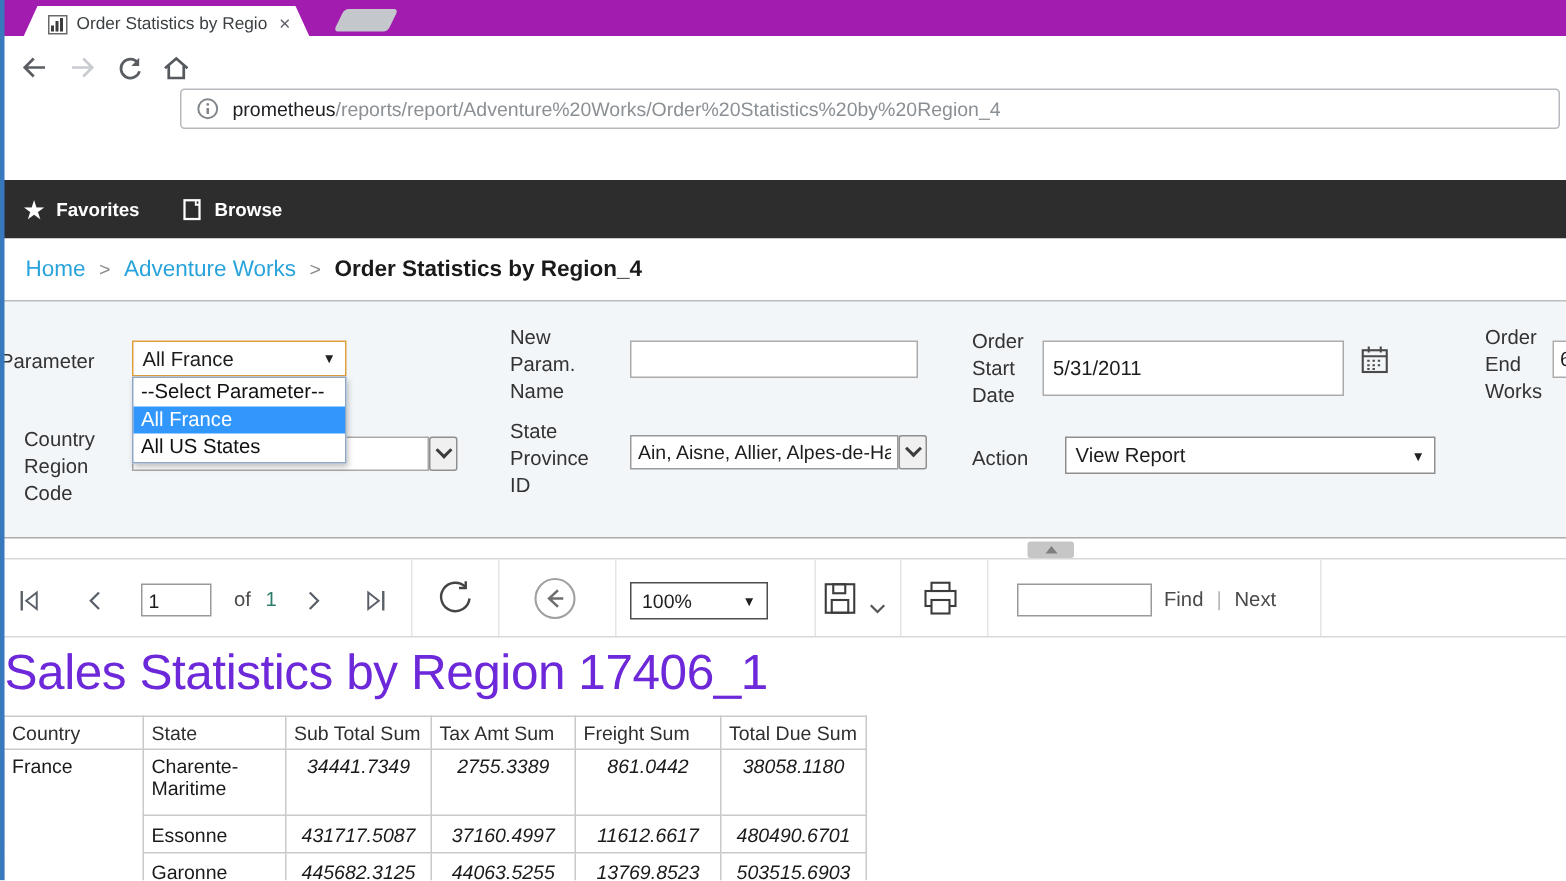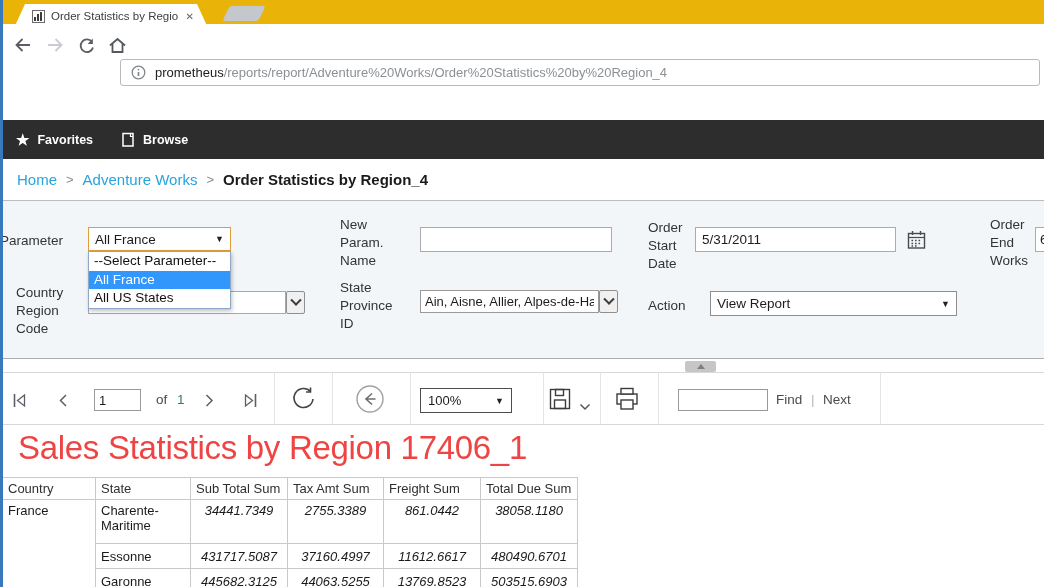--- a/index.html
+++ b/index.html
@@ -11,7 +11,7 @@
   .win-border { position:absolute; left:0; top:0; bottom:0; width:3px; background:#3779bc; z-index:60; }
 
   
-  .tabstrip { position:absolute; left:0; top:0; right:0; height:24px; background:#eab308; }
+  .tabstrip { position:absolute; left:0; top:0; right:0; height:24px; background:#a21caf; }
   .tab { position:absolute; left:14px; top:4px; width:194px; height:24px; background:#fff;
          clip-path:polygon(11px 0, calc(100% - 11px) 0, 100% 100%, 0 100%);
          display:flex; align-items:center; gap:6px; padding:0 14px 0 18px; }

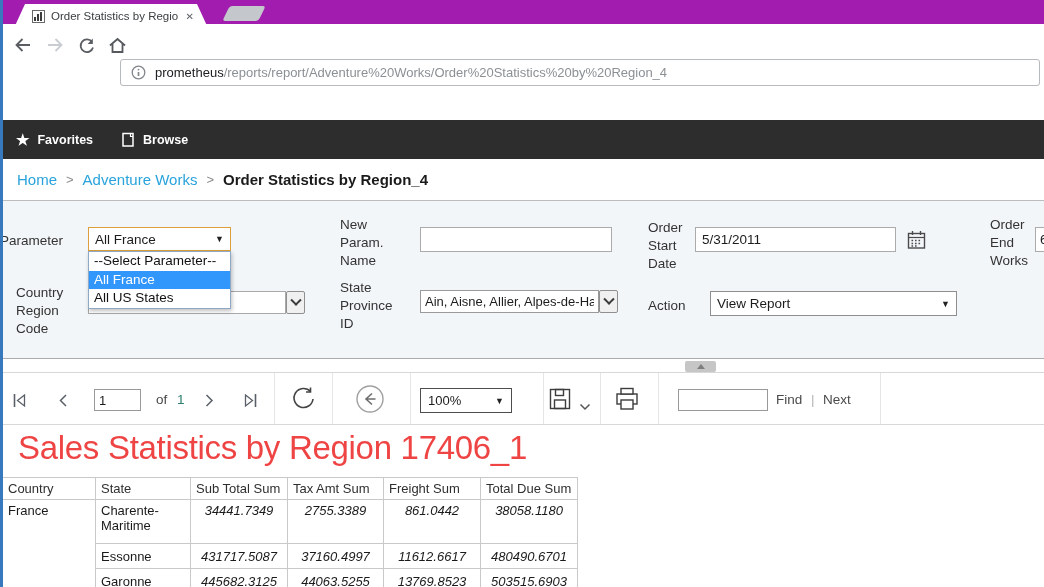--- a/index.html
+++ b/index.html
@@ -183,7 +183,7 @@
       </div>
 
     <div class="plabel" style="left:648px; top:18px; width:44px;">Order Start Date</div>
-    <input class="txt" style="left: 695px; top: 26px; width: 201px; height: 25px;" value="5/31/2011">
+    <input class="txt" style="left: 695px; top: 26px; width: 201px; height: 37px;" value="5/31/2011">
     <span class="abs" style="left:907px; top:29px;">
       <svg width="20" height="20" viewBox="0 0 20 20" fill="none">
           <rect x="1.5" y="3.5" width="16" height="14.5" stroke="#4a4a4a" stroke-width="1.4"></rect>

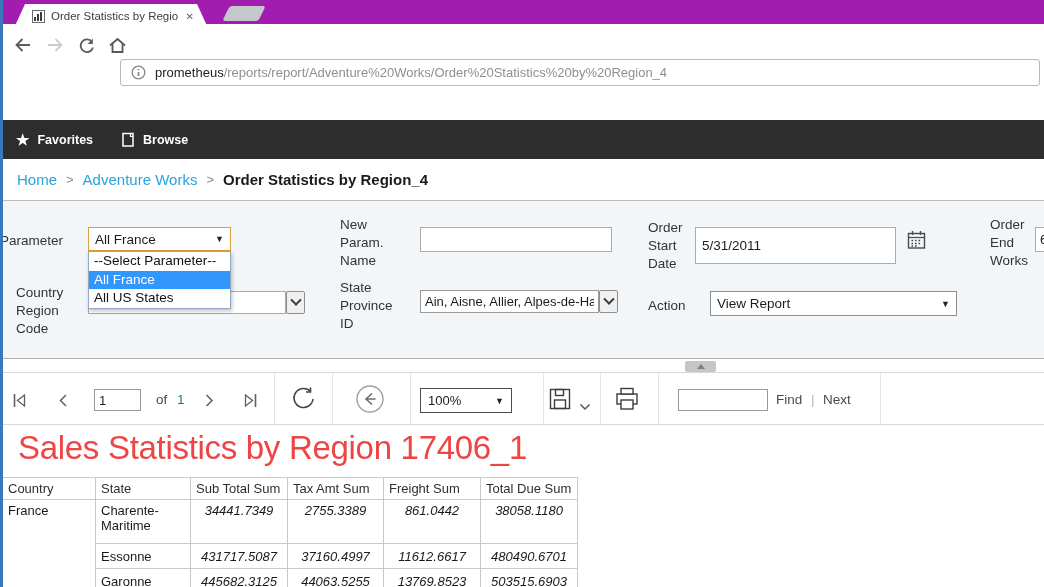--- a/index.html
+++ b/index.html
@@ -68,7 +68,7 @@
               display:flex; align-items:center; justify-content:space-between; padding:0 7px; font-size:13px; color:#1c1c1c; }
 
   
-  .report-title { position:absolute; left:18px; top:429px; font-size:33px; font-weight:300; color:#ef4444; letter-spacing:-.3px; white-space:nowrap; }
+  .report-title { position:absolute; left:3px; top:429px; font-size:33px; font-weight:300; color:#6d28d9; letter-spacing:-.3px; white-space:nowrap; }
   .rtable { position:absolute; left:2px; top:477px; border-collapse:collapse; table-layout:fixed; font-size:13px; color:#1a1a1a; }
   .rtable th, .rtable td { border:1px solid #c9c9c9; padding:2px 5px; font-weight:400; text-align:left; overflow:hidden; }
   .rtable th { height:22px; color:#2f2f2f; vertical-align:middle; }

